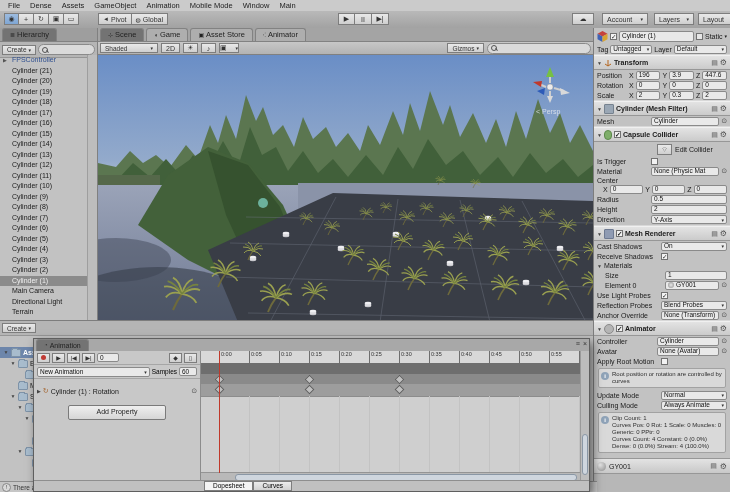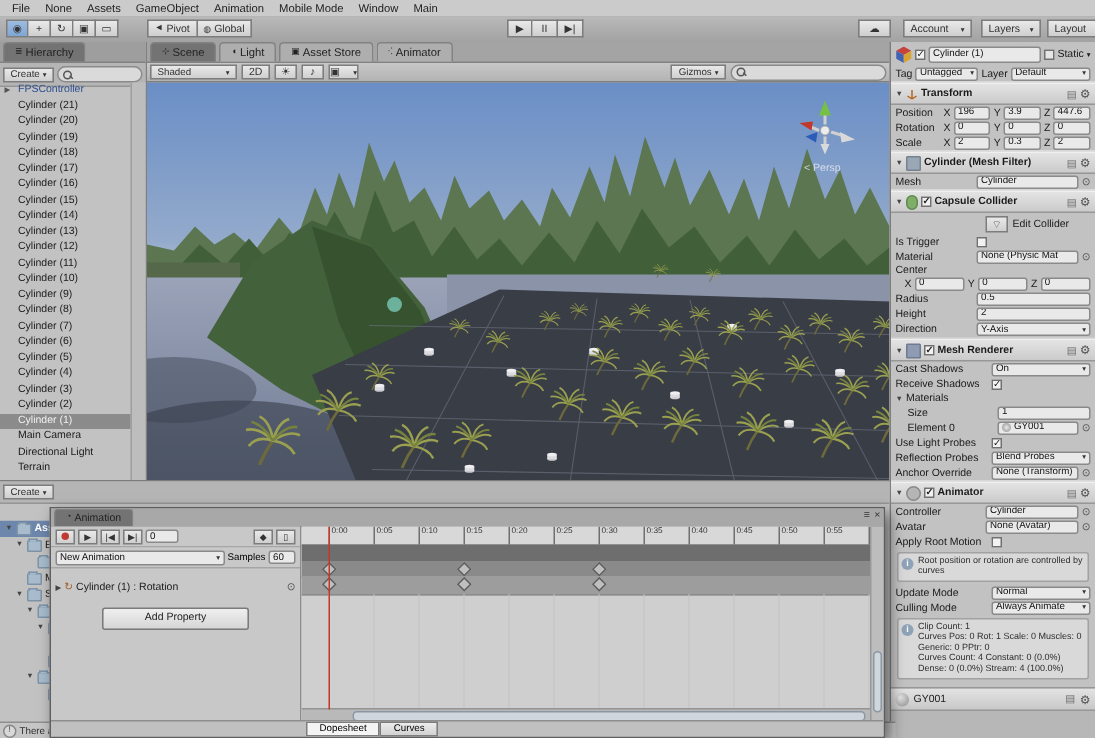--- a/index.html
+++ b/index.html
@@ -126,7 +126,7 @@
 
 <div id="menubar" class="abs">
     <span class="menu-item">File</span>
-    <span class="menu-item">None</span>
+    <span class="menu-item">Dense</span>
     <span class="menu-item">Assets</span>
     <span class="menu-item">GameObject</span>
     <span class="menu-item">Animation</span>

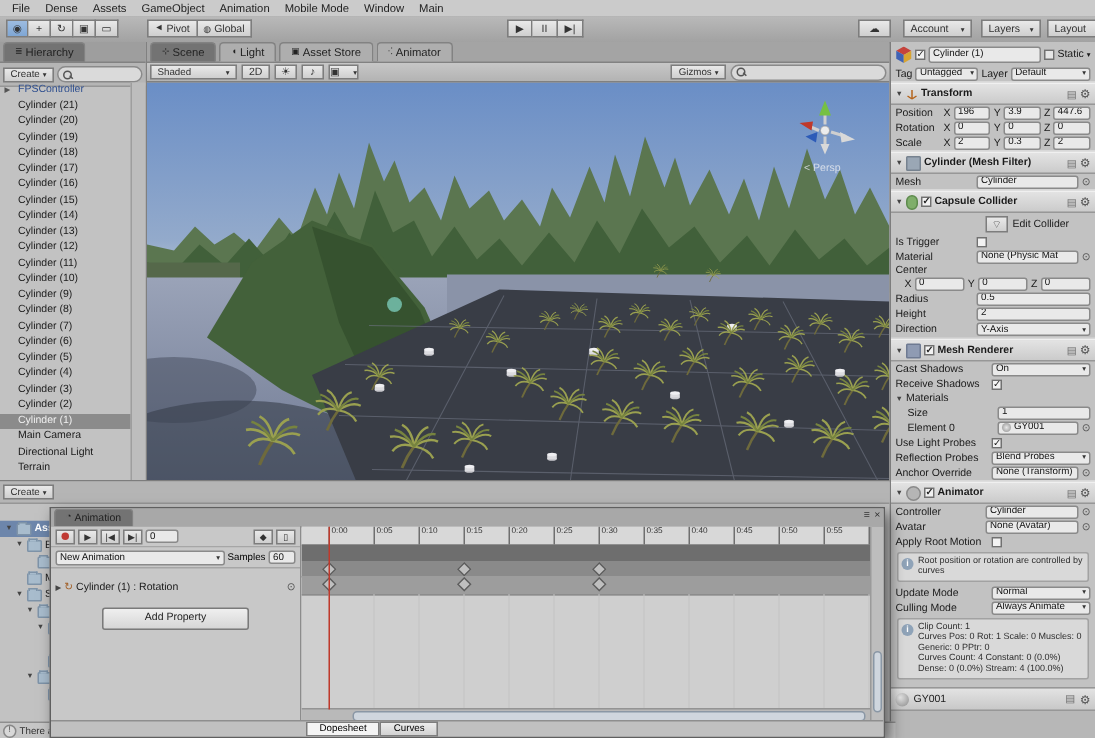--- a/index.html
+++ b/index.html
@@ -234,7 +234,7 @@
       </span>
     <span class="tab">
         <span style="font-size:6px;">◖</span>
-        <span>Light</span>
+        <span>Game</span>
       </span>
     <span class="tab">
         <span style="font-size:6px;">▣</span>

